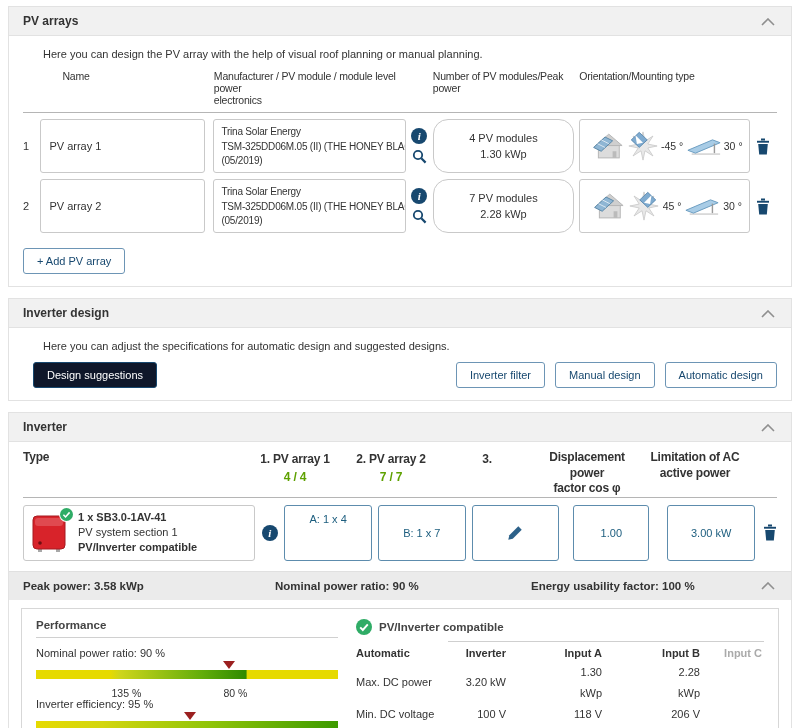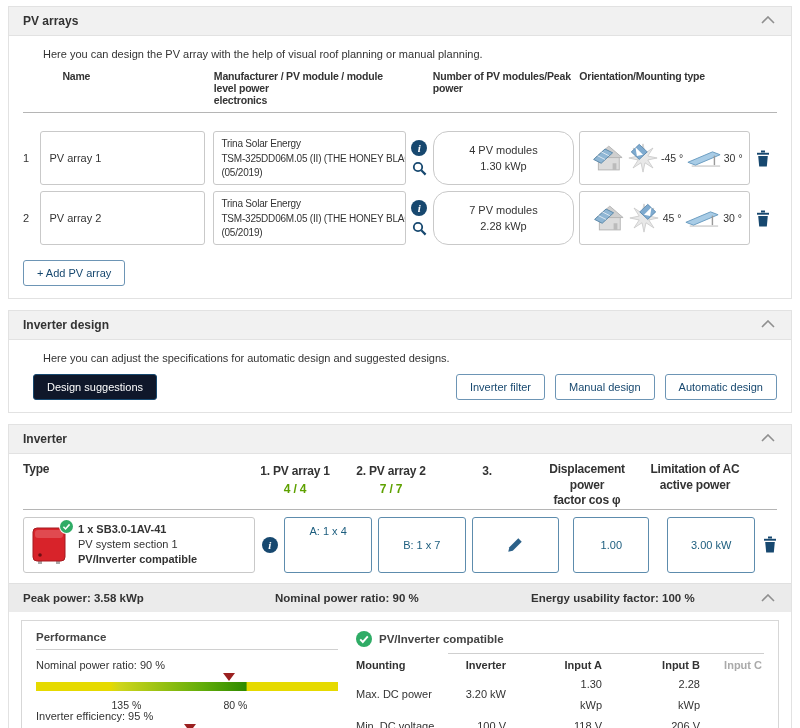--- a/index.html
+++ b/index.html
@@ -9,7 +9,7 @@
   .card { margin:6px 8px 11px 8px; border:1px solid #e2e2e2; background:#fff; }
   .card-header { background:#f1f1f1; border-bottom:1px solid #e2e2e2;
     padding:7px 14px; font-size:12px; font-weight:bold; color:#333;
-    display:flex; align-items:flex-start; }
+    display:flex; align-items:flex-end; }
   .card-header .sp { flex:1; }
   .chev { display:inline-flex; cursor:pointer; padding:2px; }
 

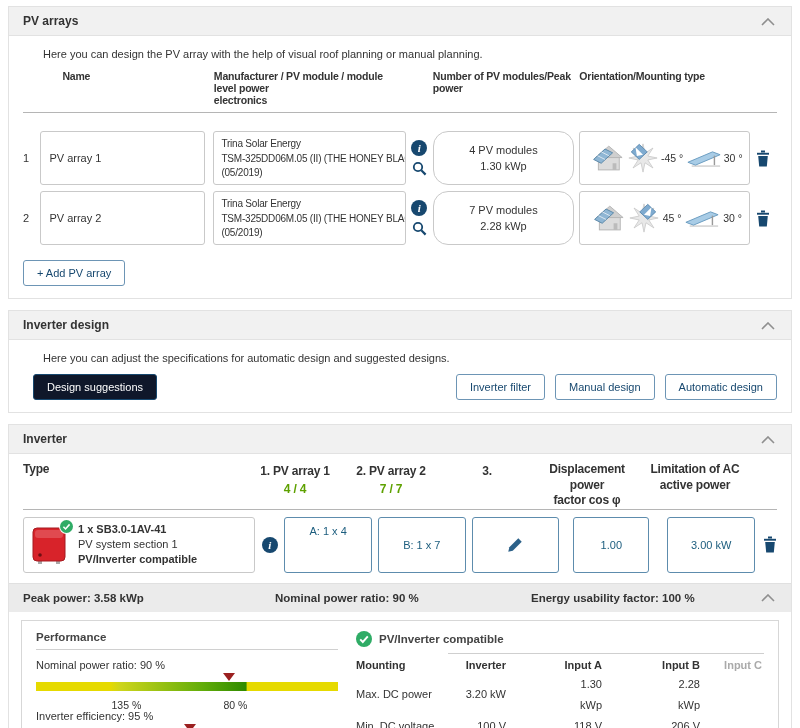--- a/index.html
+++ b/index.html
@@ -26,8 +26,8 @@
   .c-count { width:146px; }
   .c-orient { width:176px; margin-left:5px; }
   .c-del { width:28px; display:flex; align-items:center; justify-content:center; }
-  .pvhead { font-weight:bold; font-size:10.5px; letter-spacing:-0.2px;
-    padding-bottom:6px; border-bottom:1px solid #b5b5b5; margin-bottom:18px; }
+  .pvhead { font-weight:normal; font-size:10.5px; letter-spacing:-0.2px;
+    padding-bottom:6px; border-bottom:1px solid #b5b5b5; margin-bottom:6px; }
   .pvhead .h-name { padding-left:22px; }
   .pvrow { margin-bottom:6px; }
   .box { border:1px solid #c9c9c9; border-radius:3px; background:#fff; height:54px; }

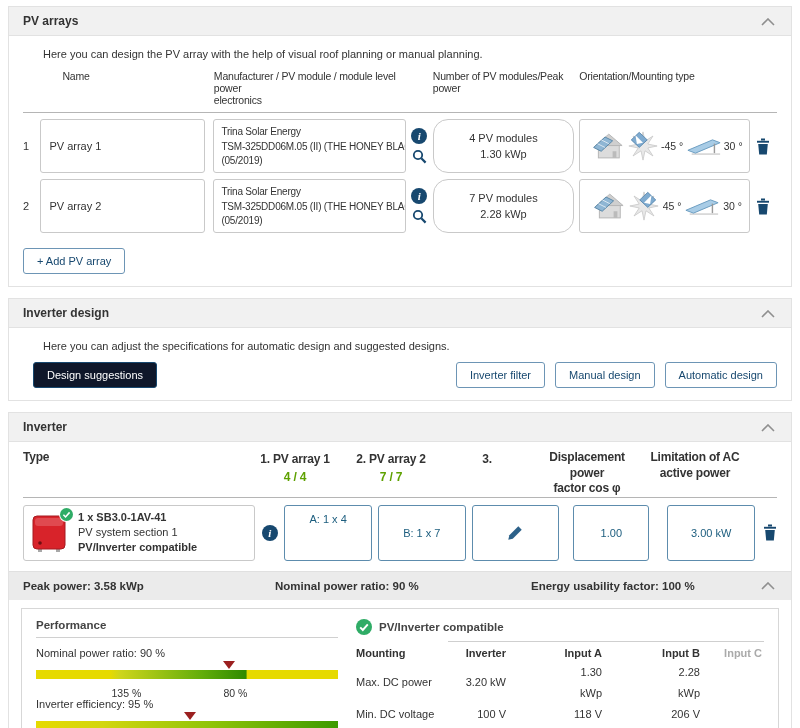--- a/index.html
+++ b/index.html
@@ -434,7 +434,7 @@
       </div>
 
       <div class="cgrid chead">
-        <div>Mounting</div>
+        <div>Automatic</div>
         <div class="cell-inv">Inverter</div>
         <div class="cc">Input A</div>
         <div class="cc">Input B</div>

